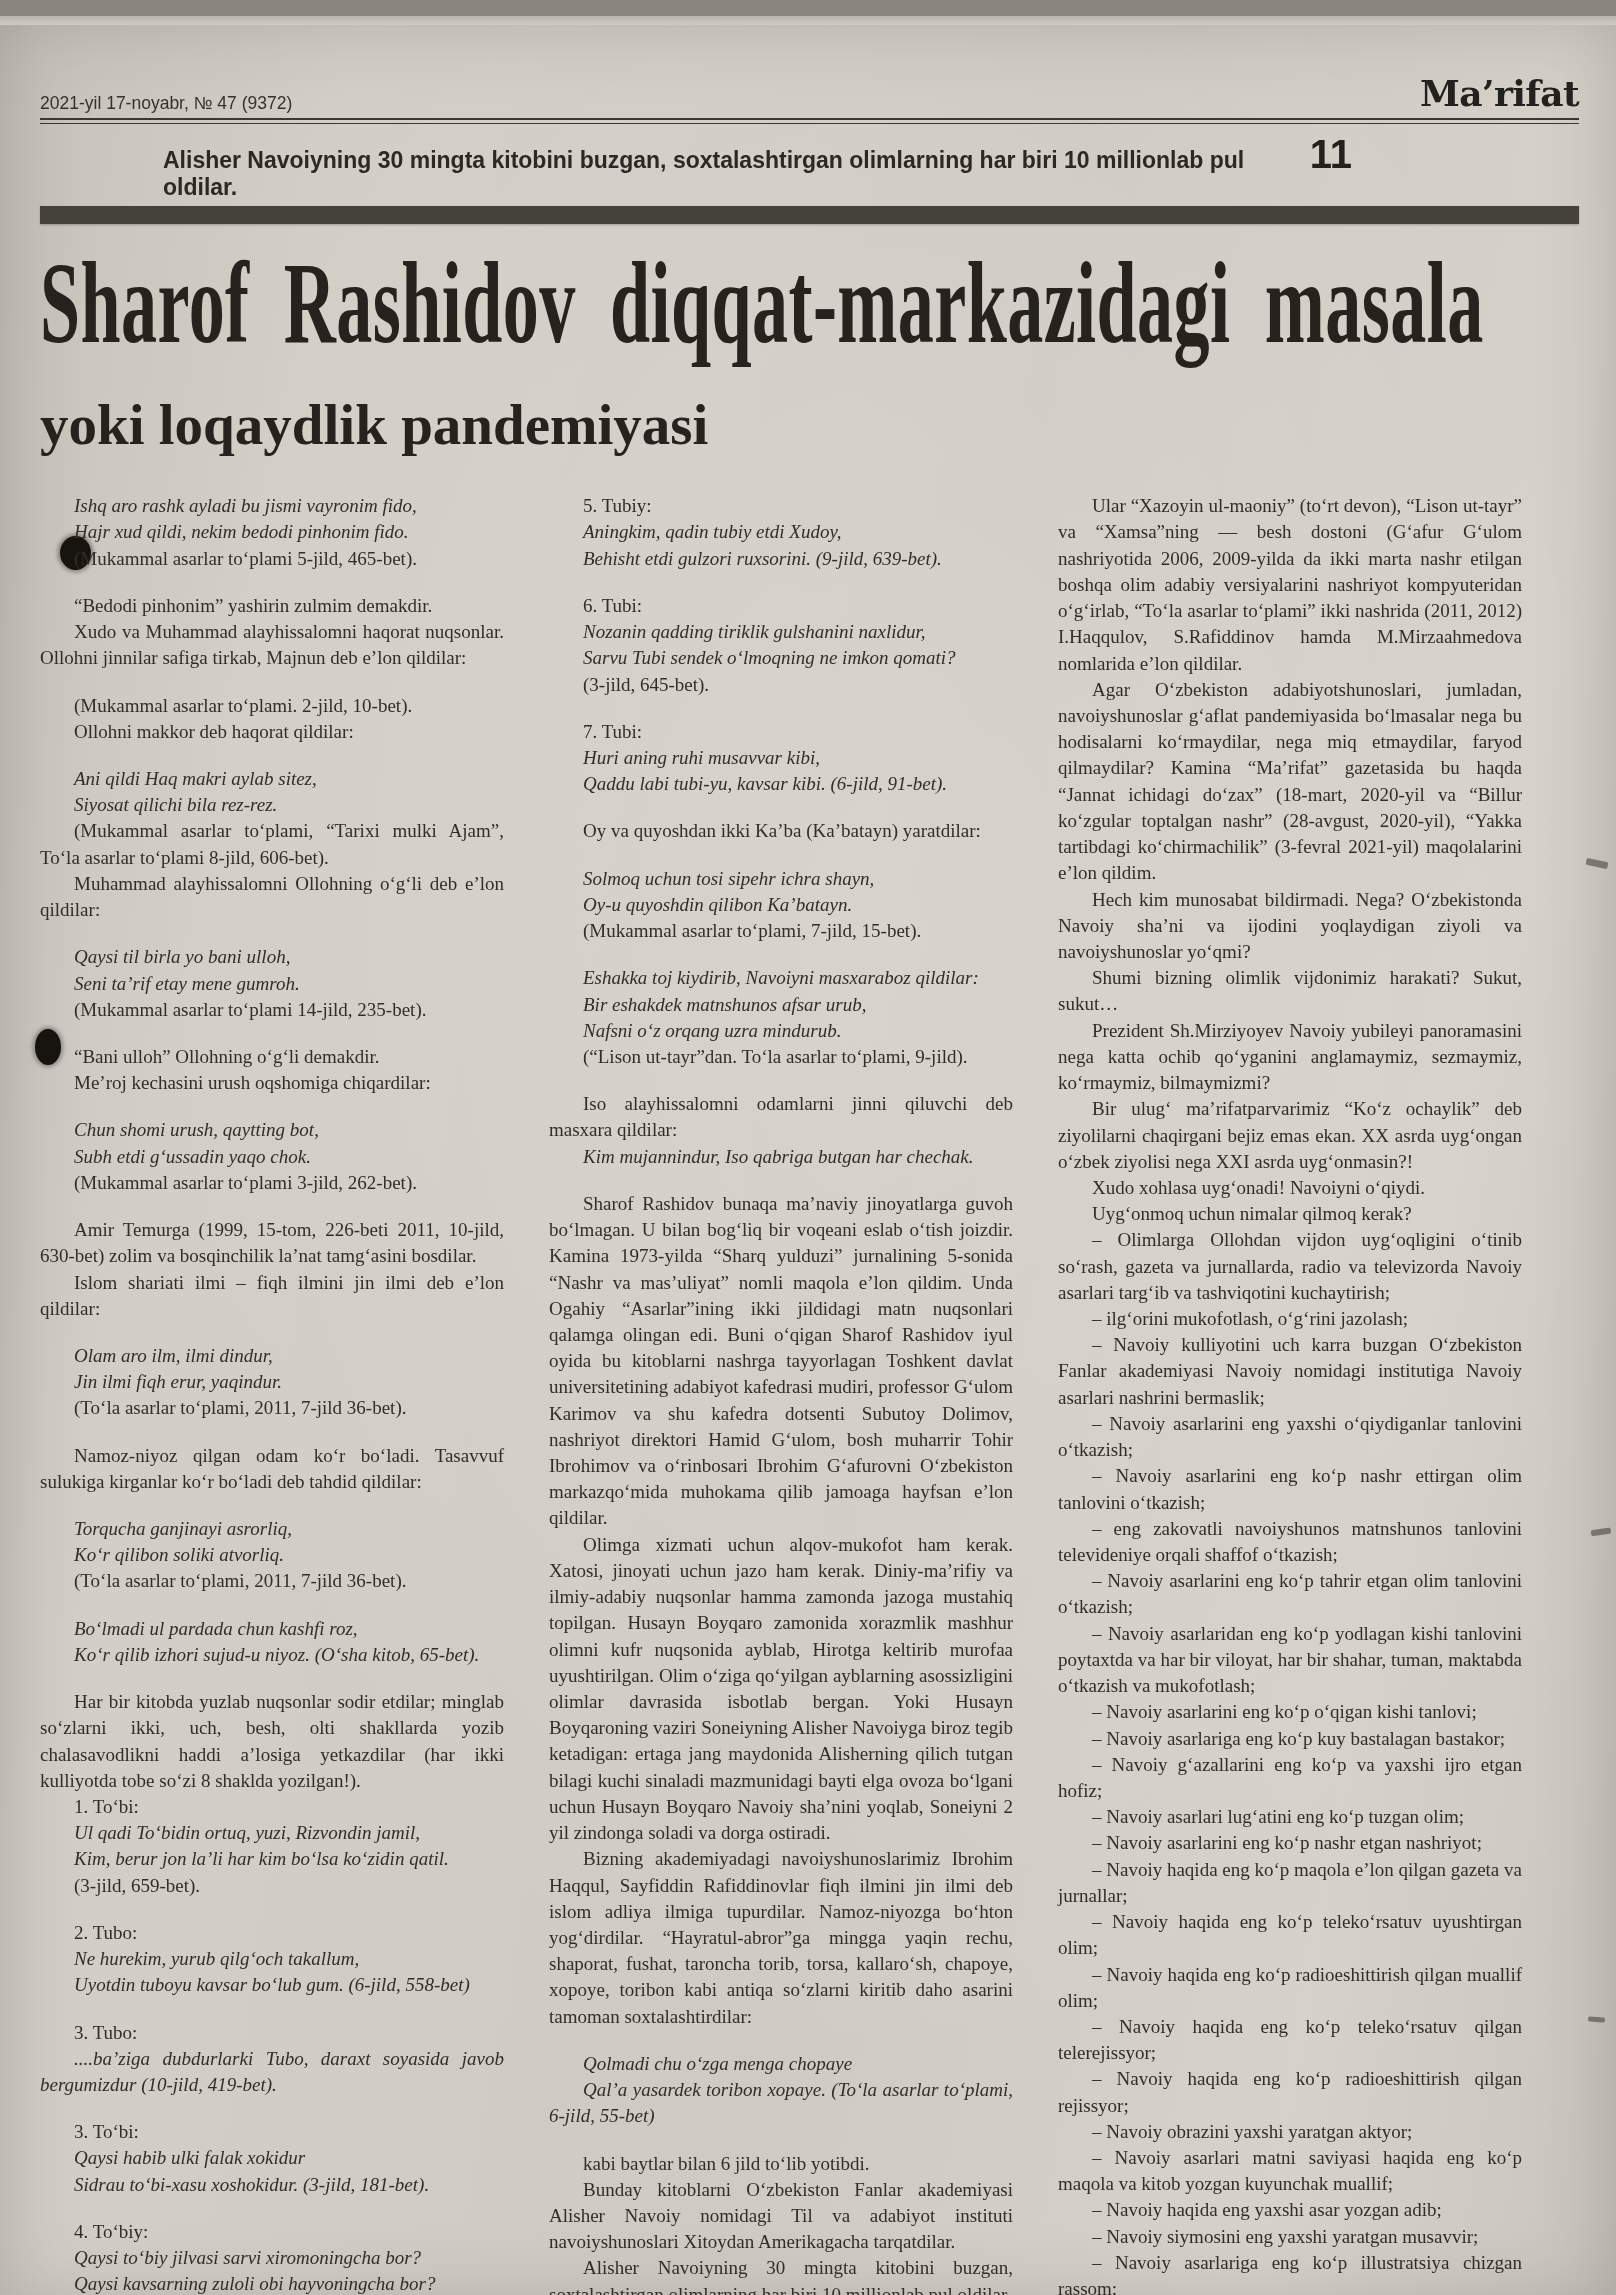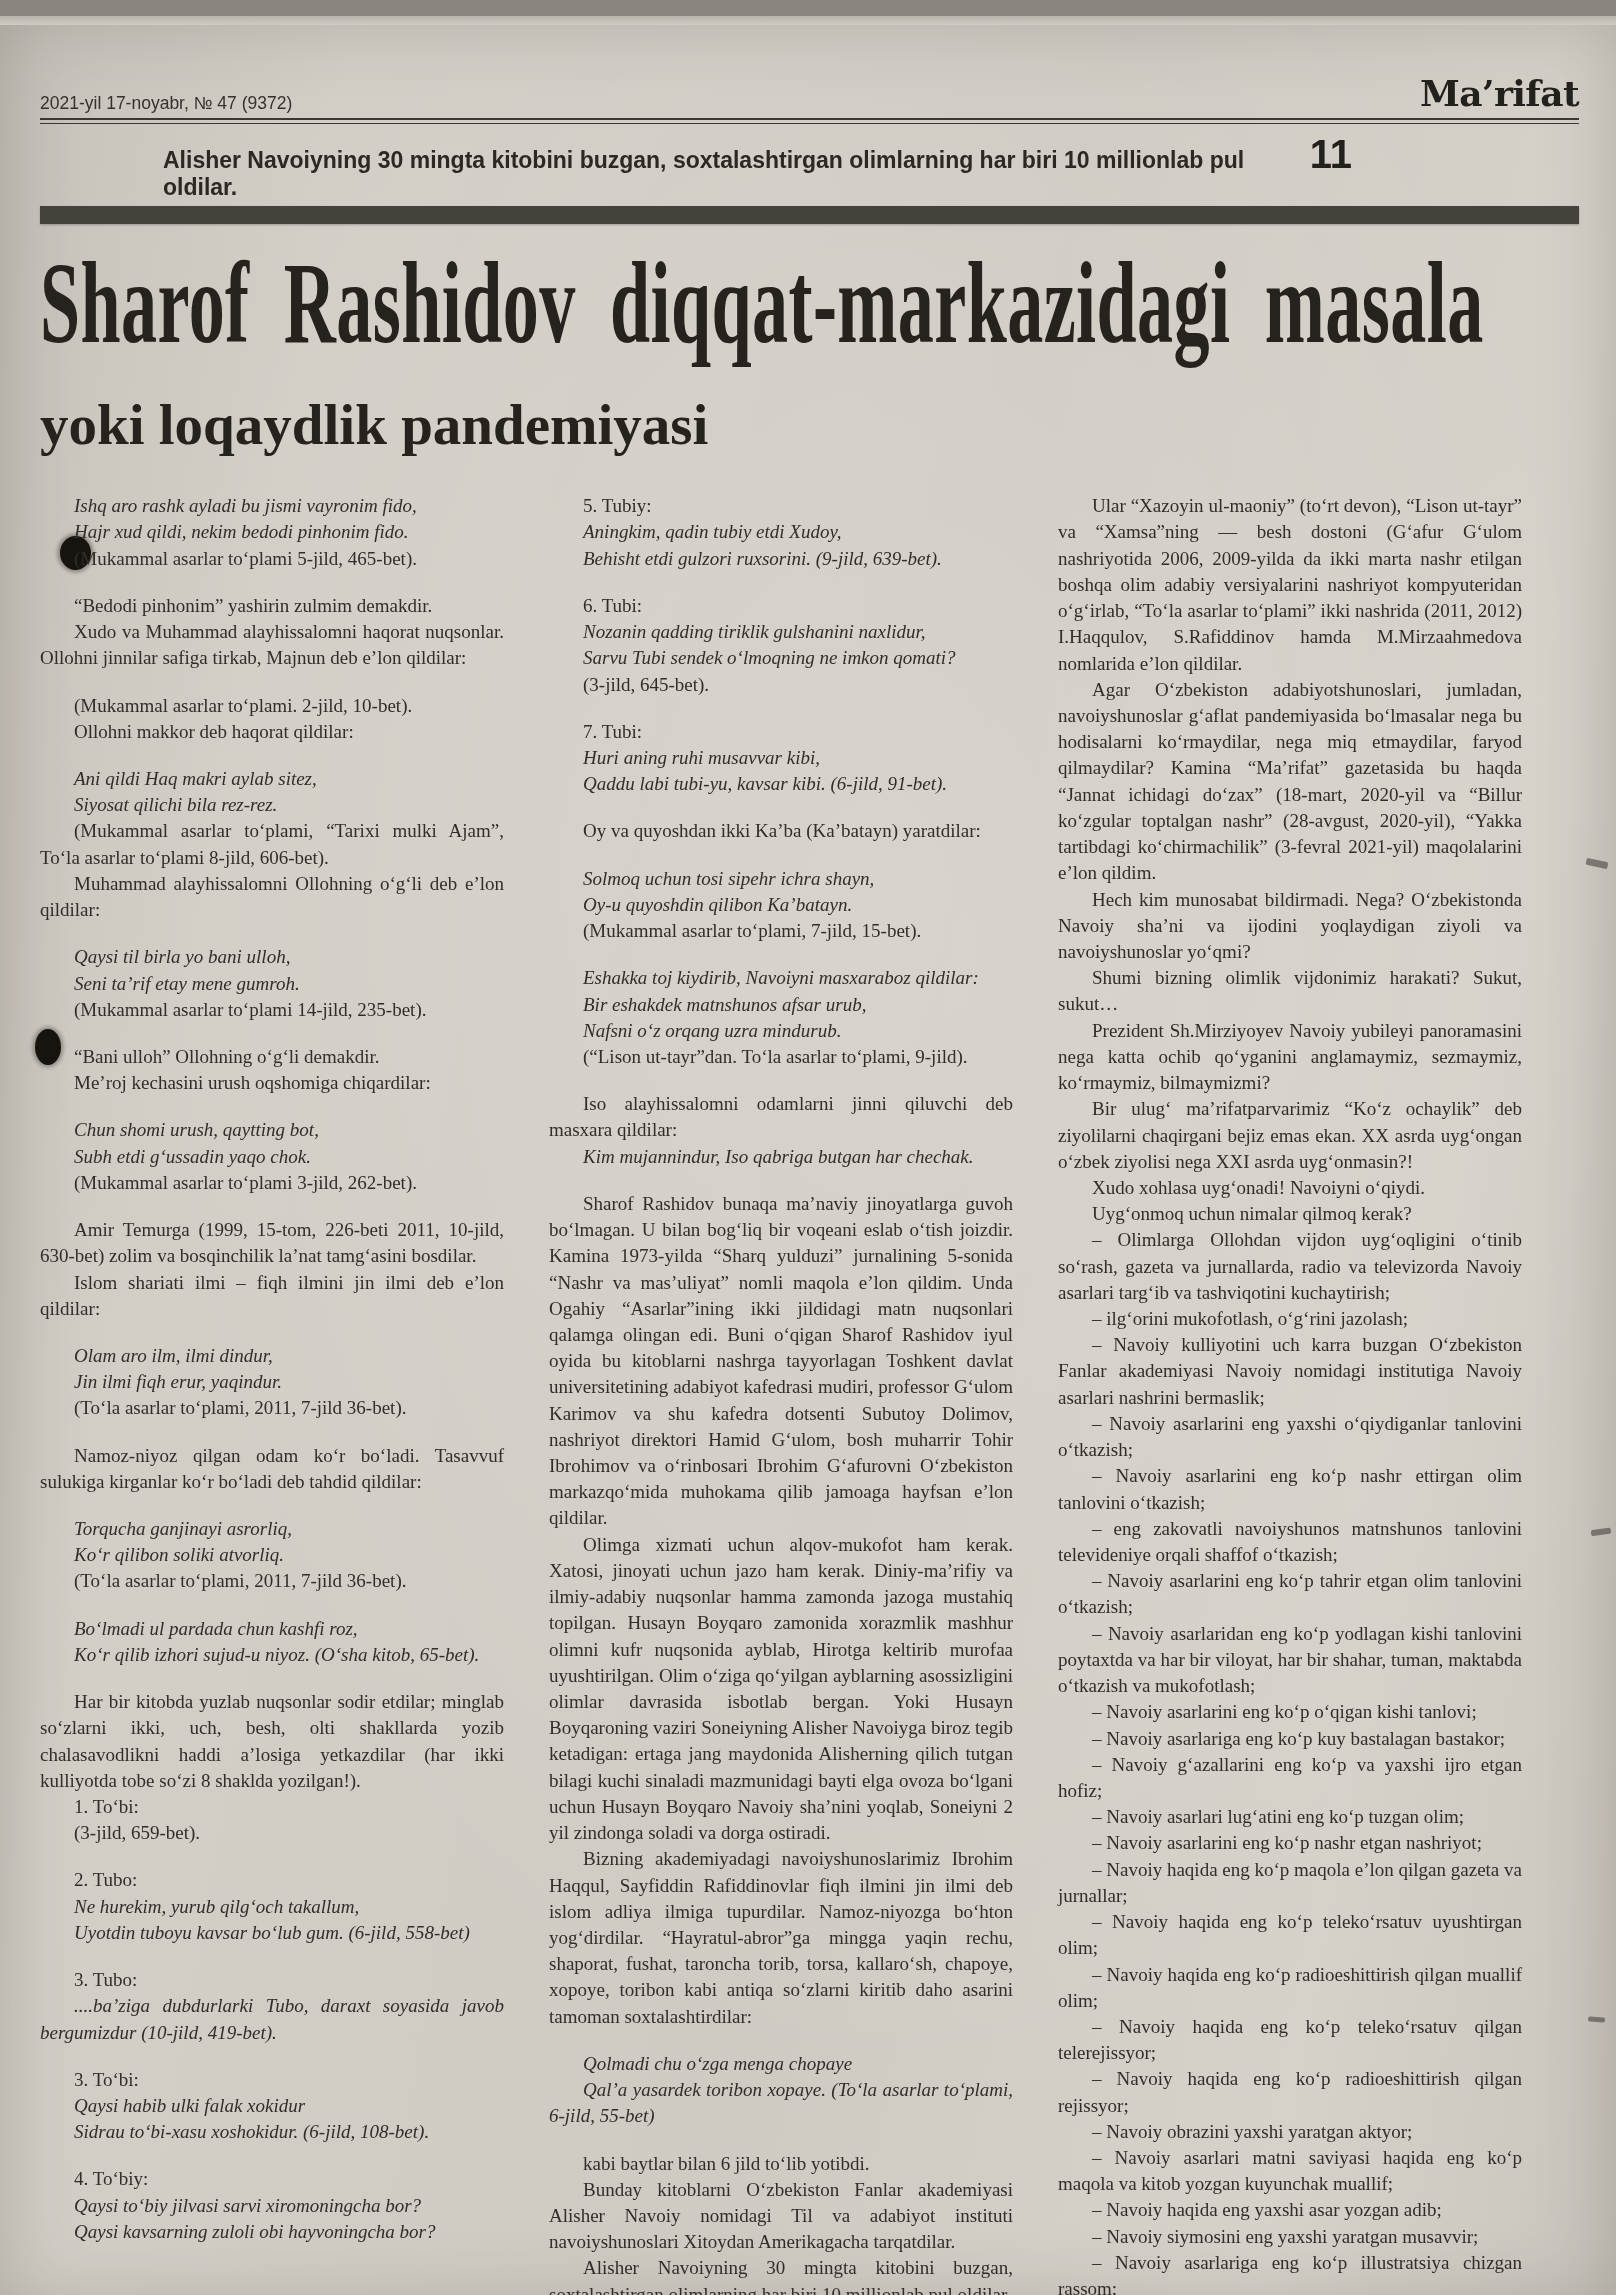--- a/index.html
+++ b/index.html
@@ -144,6 +144,10 @@
           <div class="gap"></div>
           <div class="para">Har bir kitobda yuzlab nuqsonlar sodir etdilar; minglab so‘zlarni ikki, uch, besh, olti shakllarda yozib chalasavodlikni haddi a’losiga yetkazdilar (har ikki kulliyotda tobe so‘zi 8 shaklda yozilgan!).</div>
           <div class="para">1. To‘bi:</div>
+          <div class="verse">
+            <div class="vline">Ul qadi To‘bidin ortuq, yuzi, Rizvondin jamil,</div>
+            <div class="vline">Kim, berur jon la’li har kim bo‘lsa ko‘zidin qatil.</div>
+          </div>
           <div class="cite">(3-jild, 659-bet).</div>
           <div class="gap"></div>
           <div class="para">2. Tubo:</div>

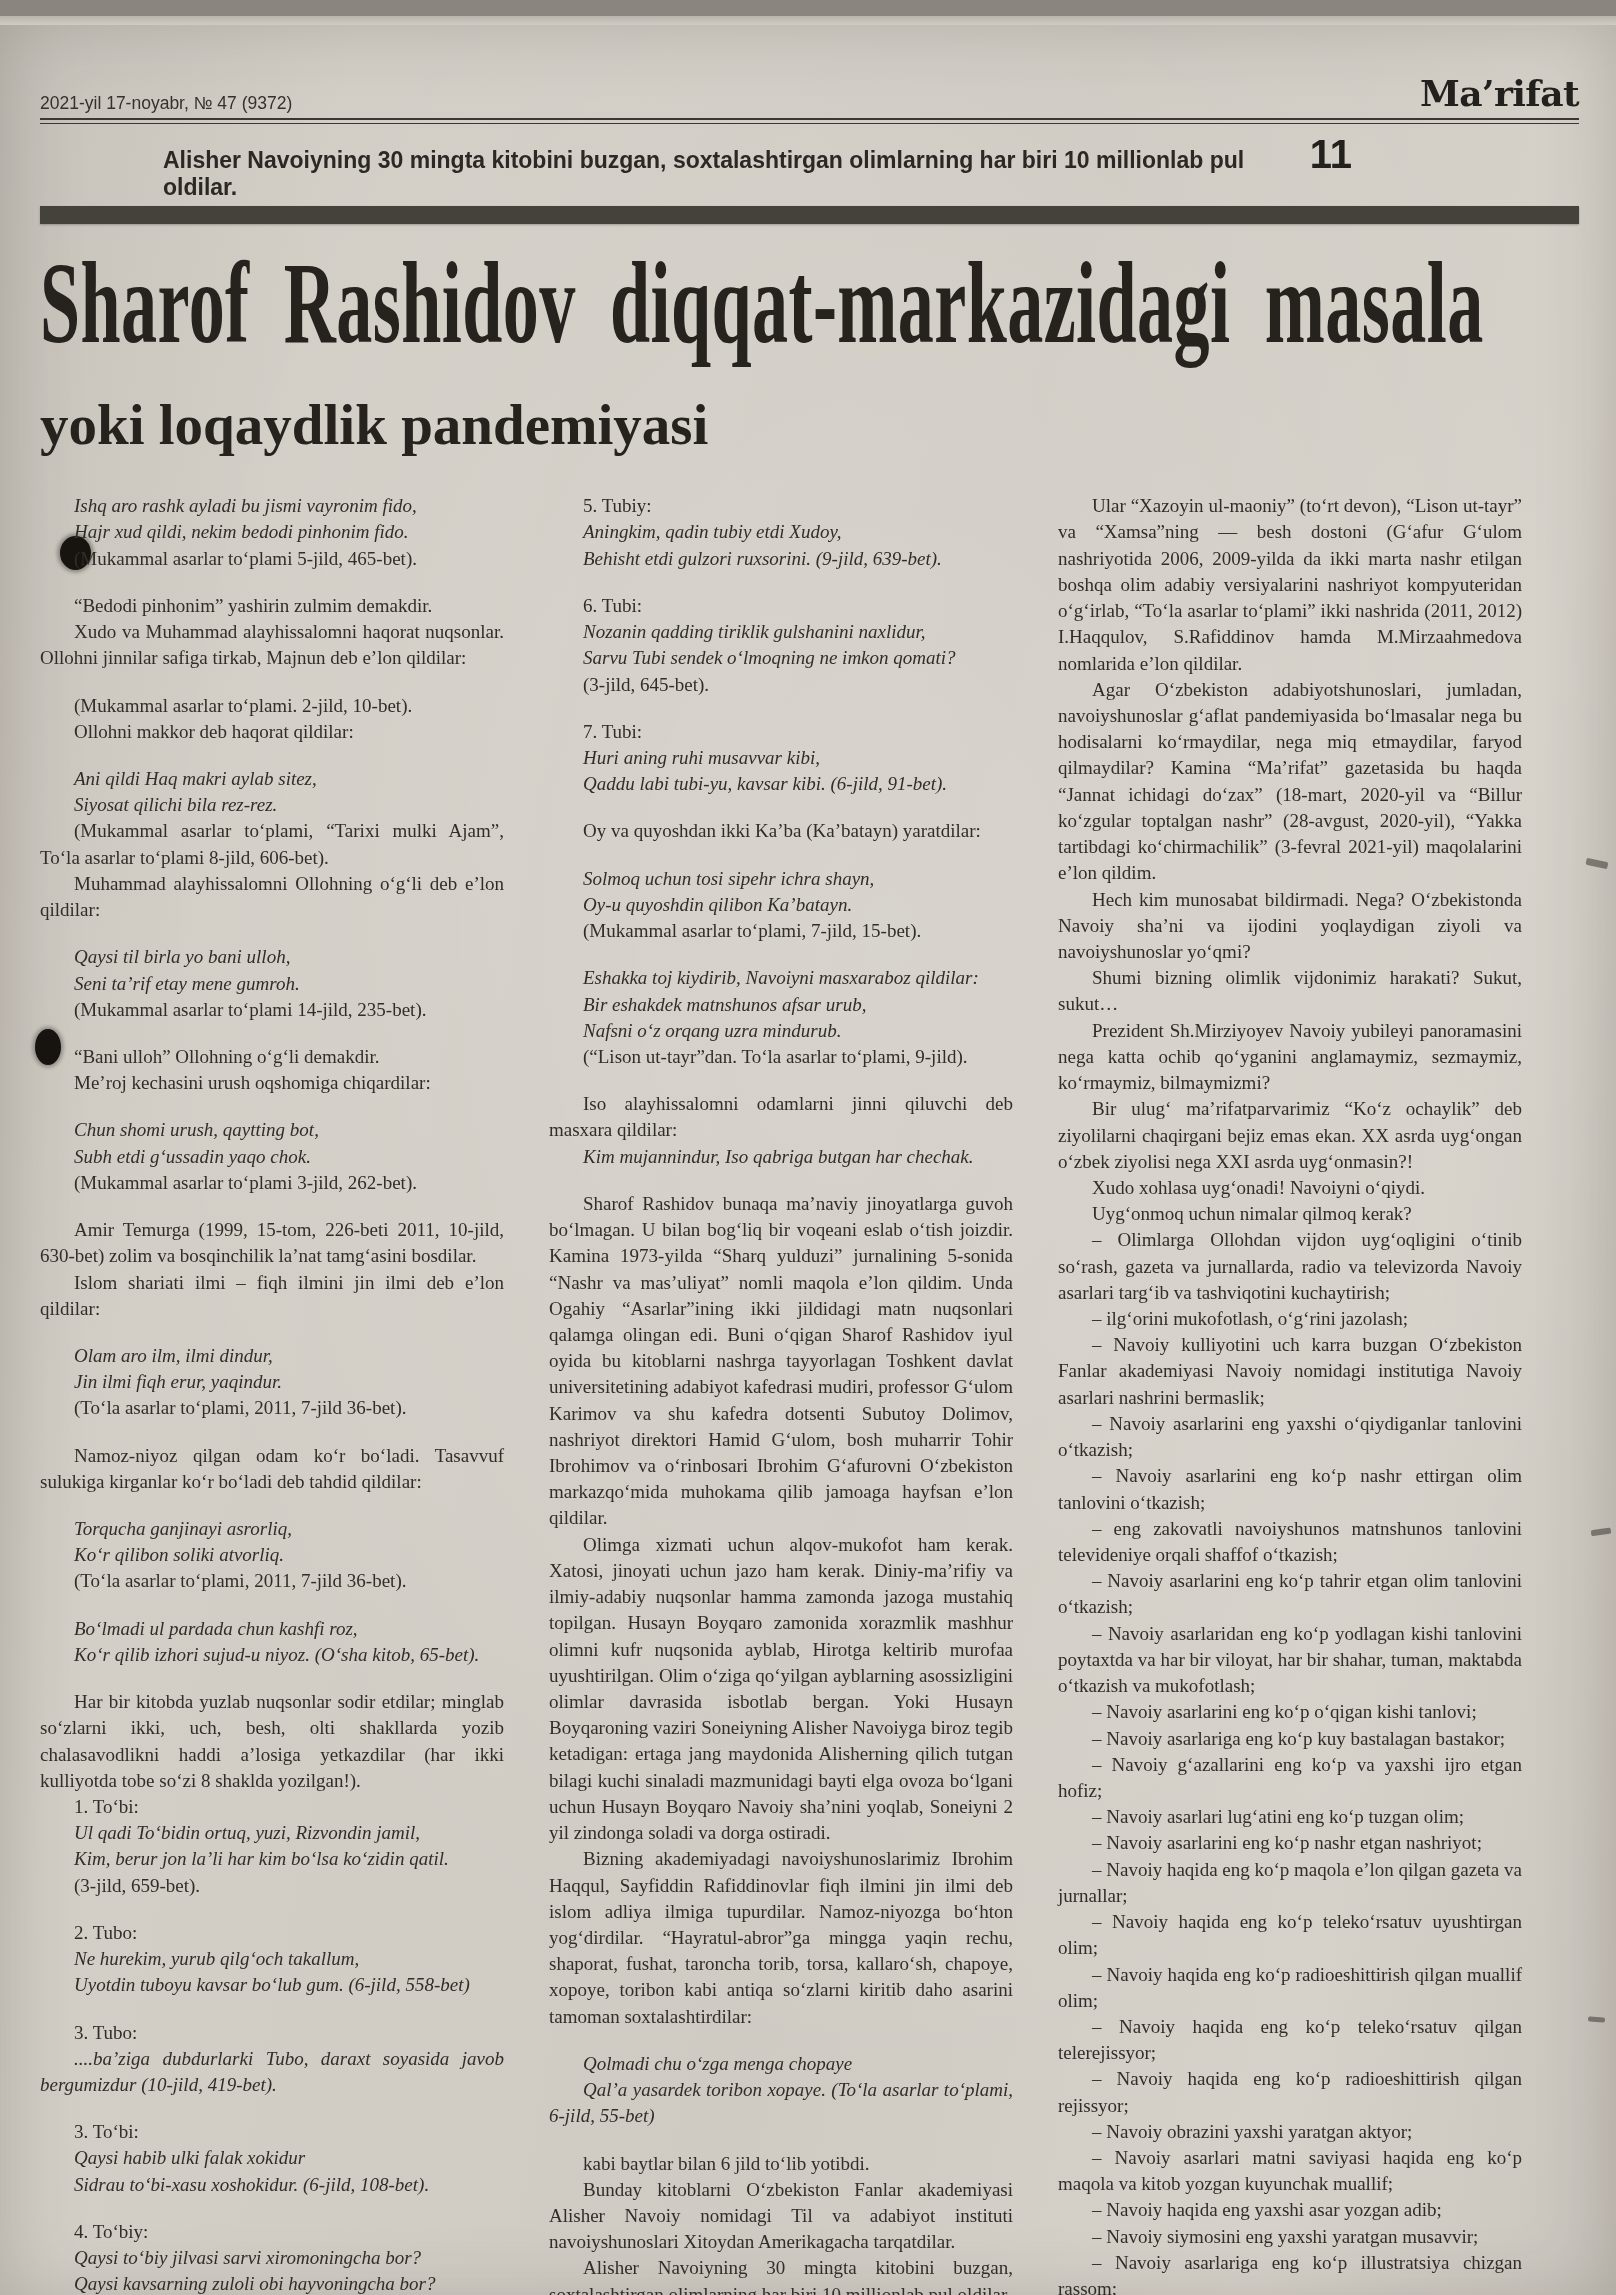--- a/index.html
+++ b/index.html
@@ -164,7 +164,7 @@
           <div class="para">3. To‘bi:</div>
           <div class="verse">
             <div class="vline">Qaysi habib ulki falak xokidur</div>
-            <div class="vline">Sidrau to‘bi-xasu xoshokidur. (6-jild, 108-bet).</div>
+            <div class="vline">Sidrau to‘bi-xasu xoshokidur. (3-jild, 181-bet).</div>
           </div>
           <div class="gap"></div>
           <div class="para">4. To‘biy:</div>

